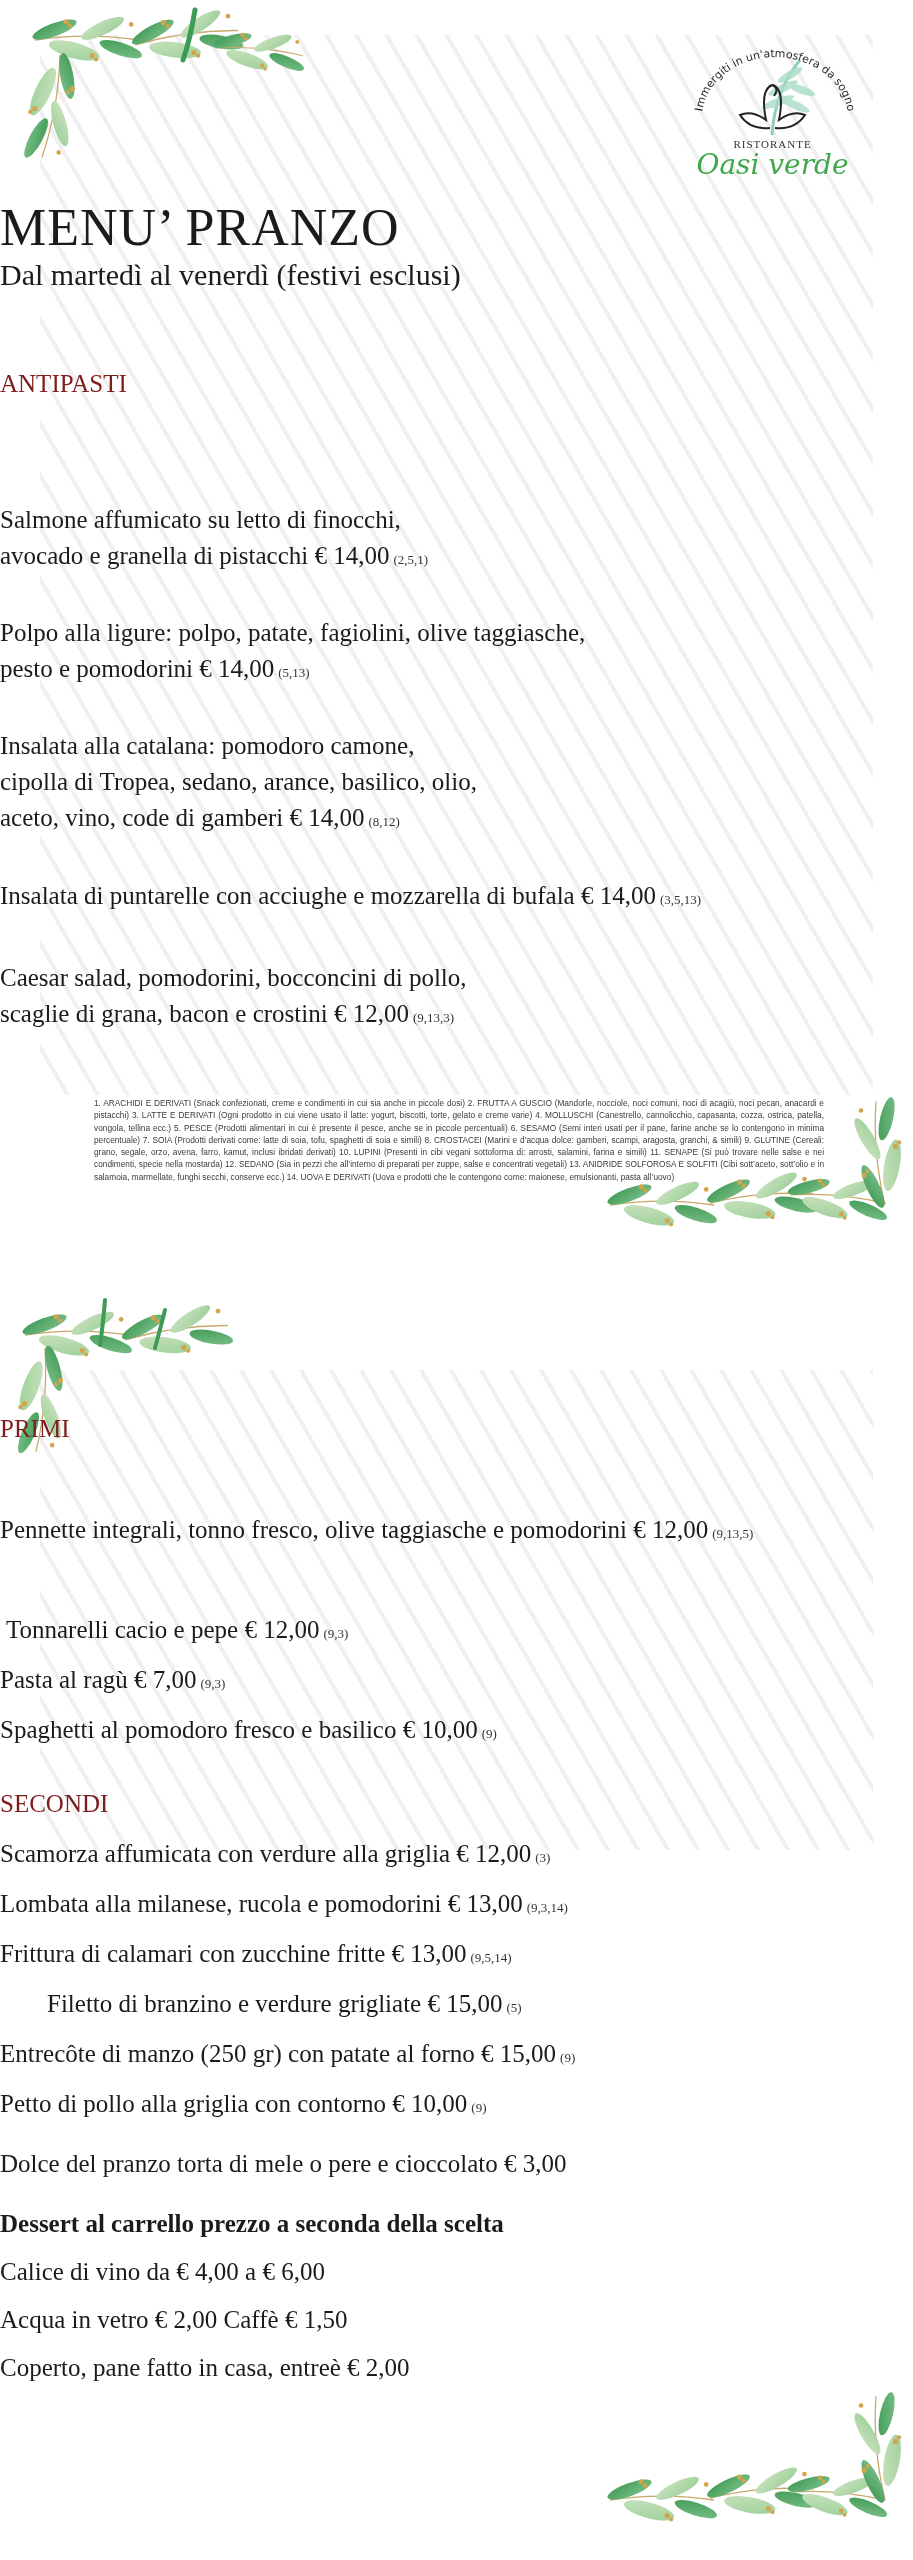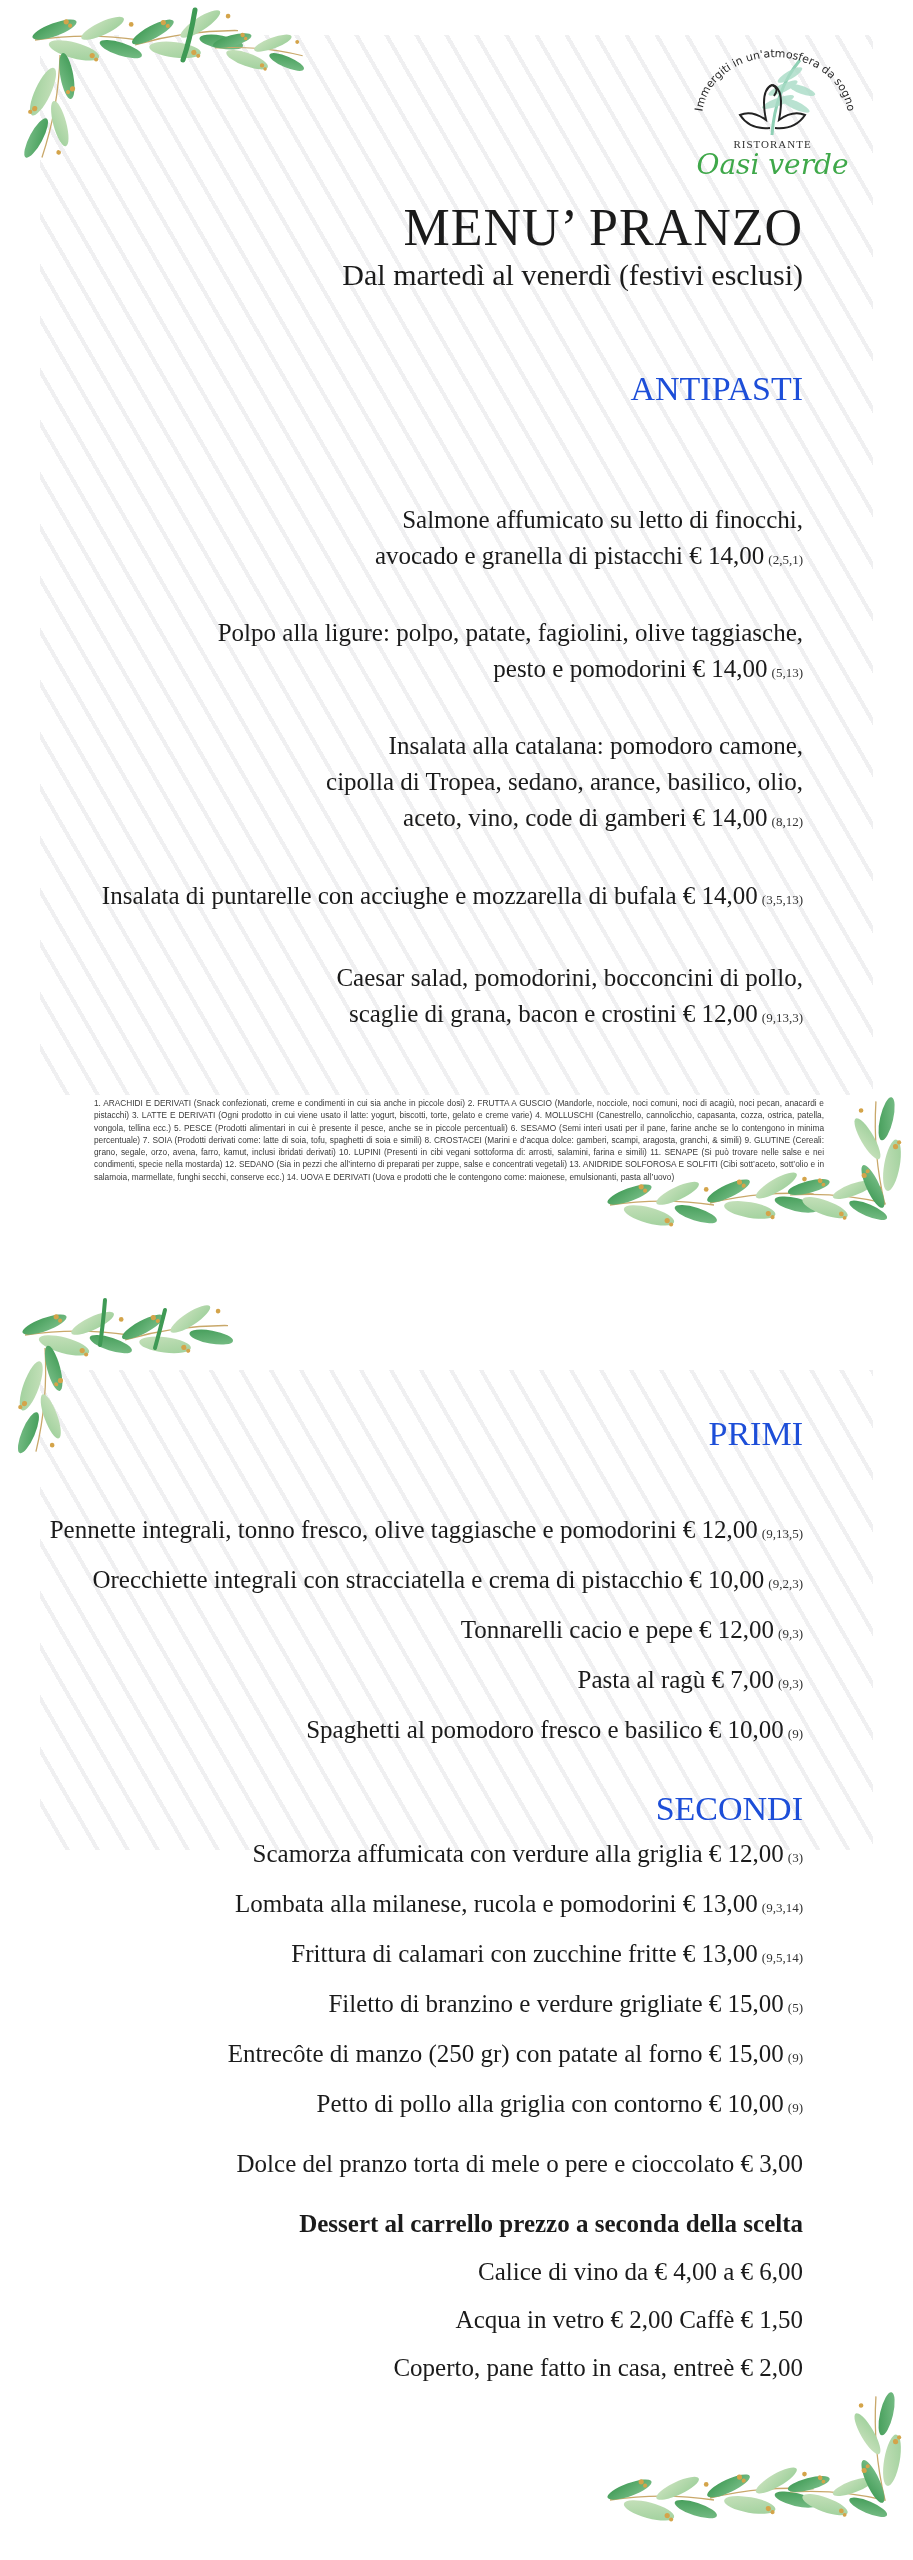--- a/index.html
+++ b/index.html
@@ -18,7 +18,7 @@
   .page1 .stripes { top: 35px; height: 1060px; }
   .page2 .stripes { top: 80px; height: 480px; }
 
-  .center { position: absolute; left: 0; width: 803px; text-align: right; }
+  .center { position: absolute; left: 0; width: 803px; text-align: left; }
 
   .title { font-family: "Liberation Serif", serif; font-size: 52px; letter-spacing: 1px; color: #1b1b1b; }
   .subtitle { font-family: "Liberation Serif", serif; font-size: 30px; color: #1b1b1b; }

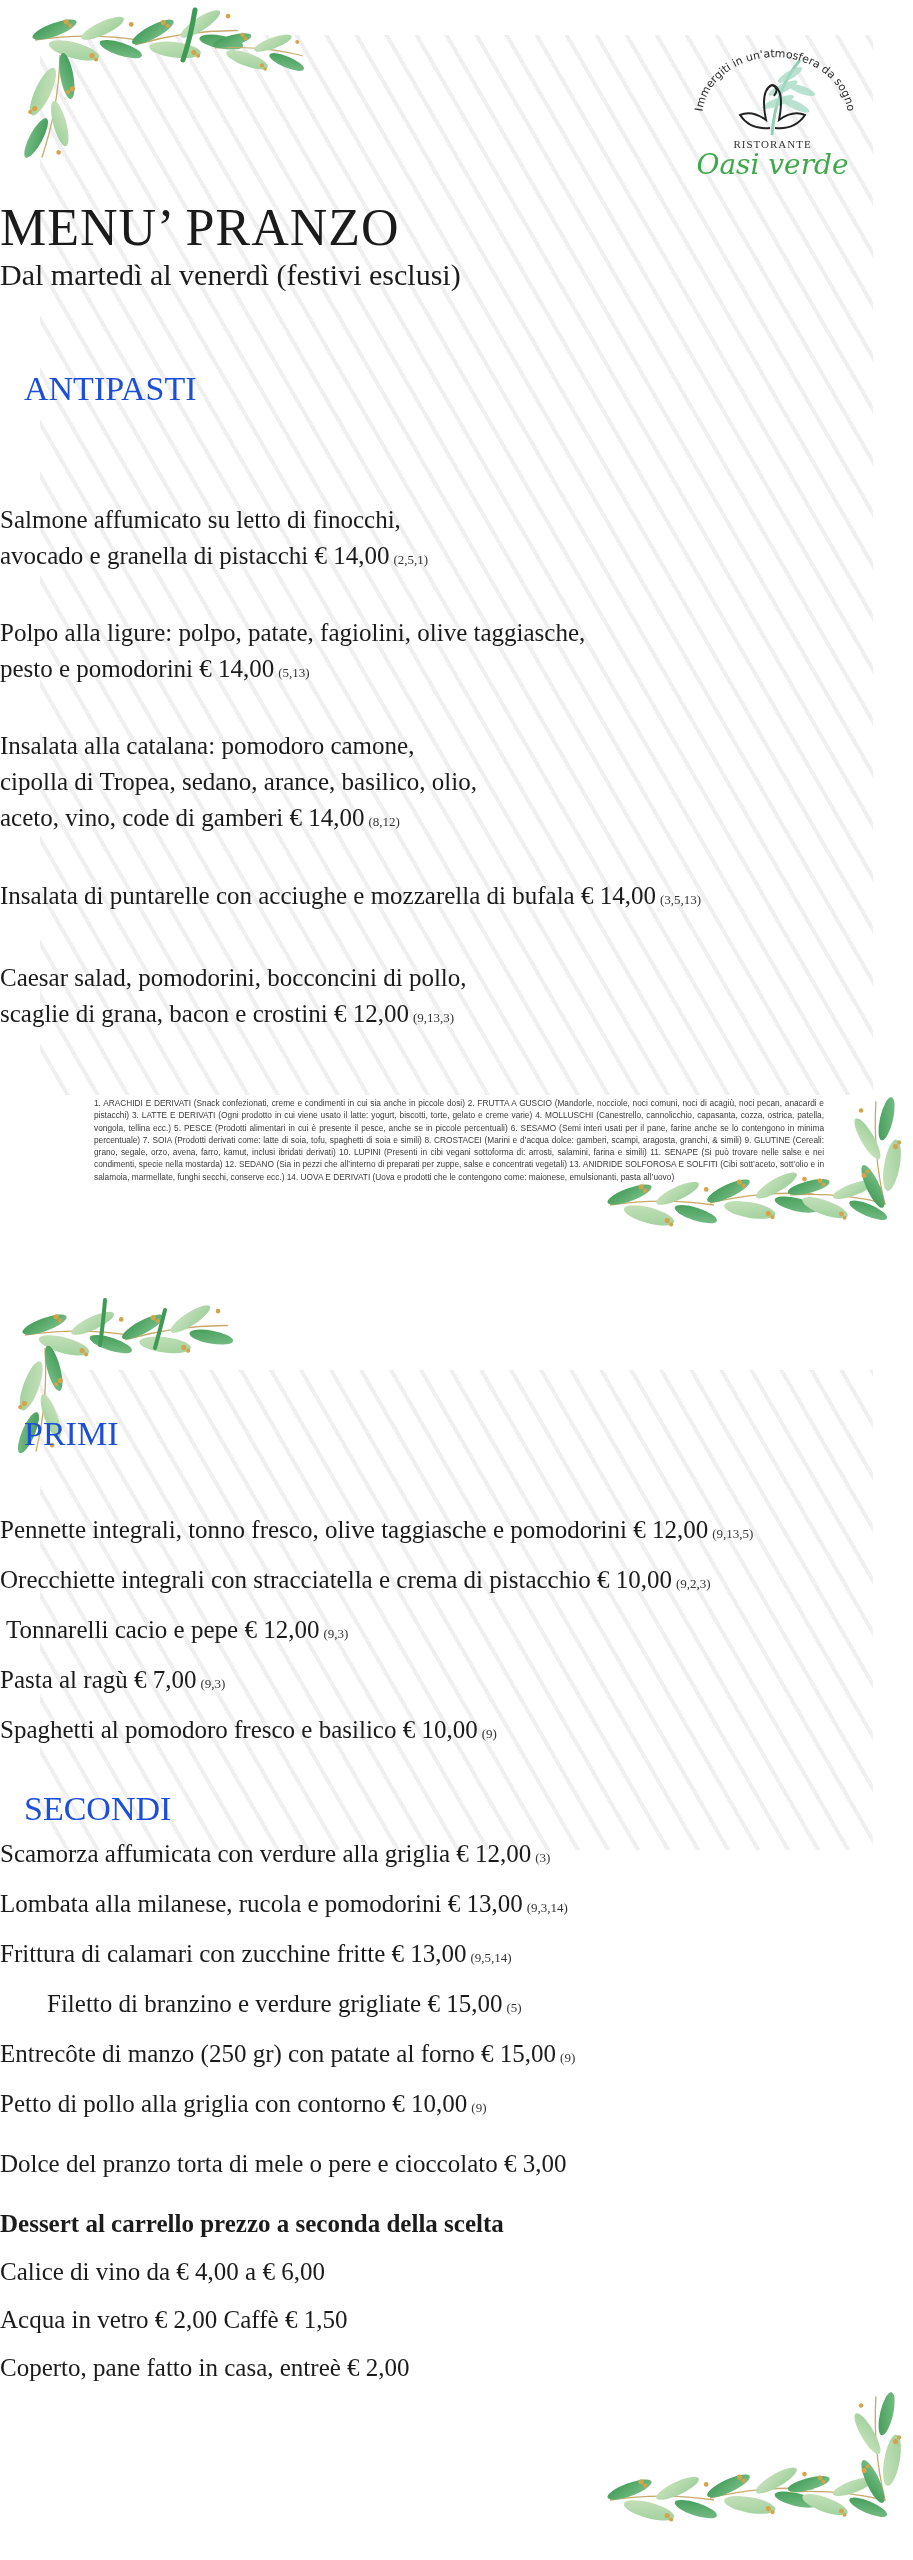--- a/index.html
+++ b/index.html
@@ -22,7 +22,7 @@
 
   .title { font-family: "Liberation Serif", serif; font-size: 52px; letter-spacing: 1px; color: #1b1b1b; }
   .subtitle { font-family: "Liberation Serif", serif; font-size: 30px; color: #1b1b1b; }
-  .section { font-family: "Liberation Serif", serif; font-size: 34px; color: #1d4ed8; padding-left: 24px; }
+  .section { font-family: "Liberation Serif", serif; font-size: 25px; color: #7f1d1d; }
   .item { font-family: "Liberation Serif", serif; font-size: 25px; line-height: 36px; color: #1b1b1b; }
   .item .allergens { font-size: 13px; margin-left: 4px; color: #333; }
   .item.bold { font-weight: bold; }

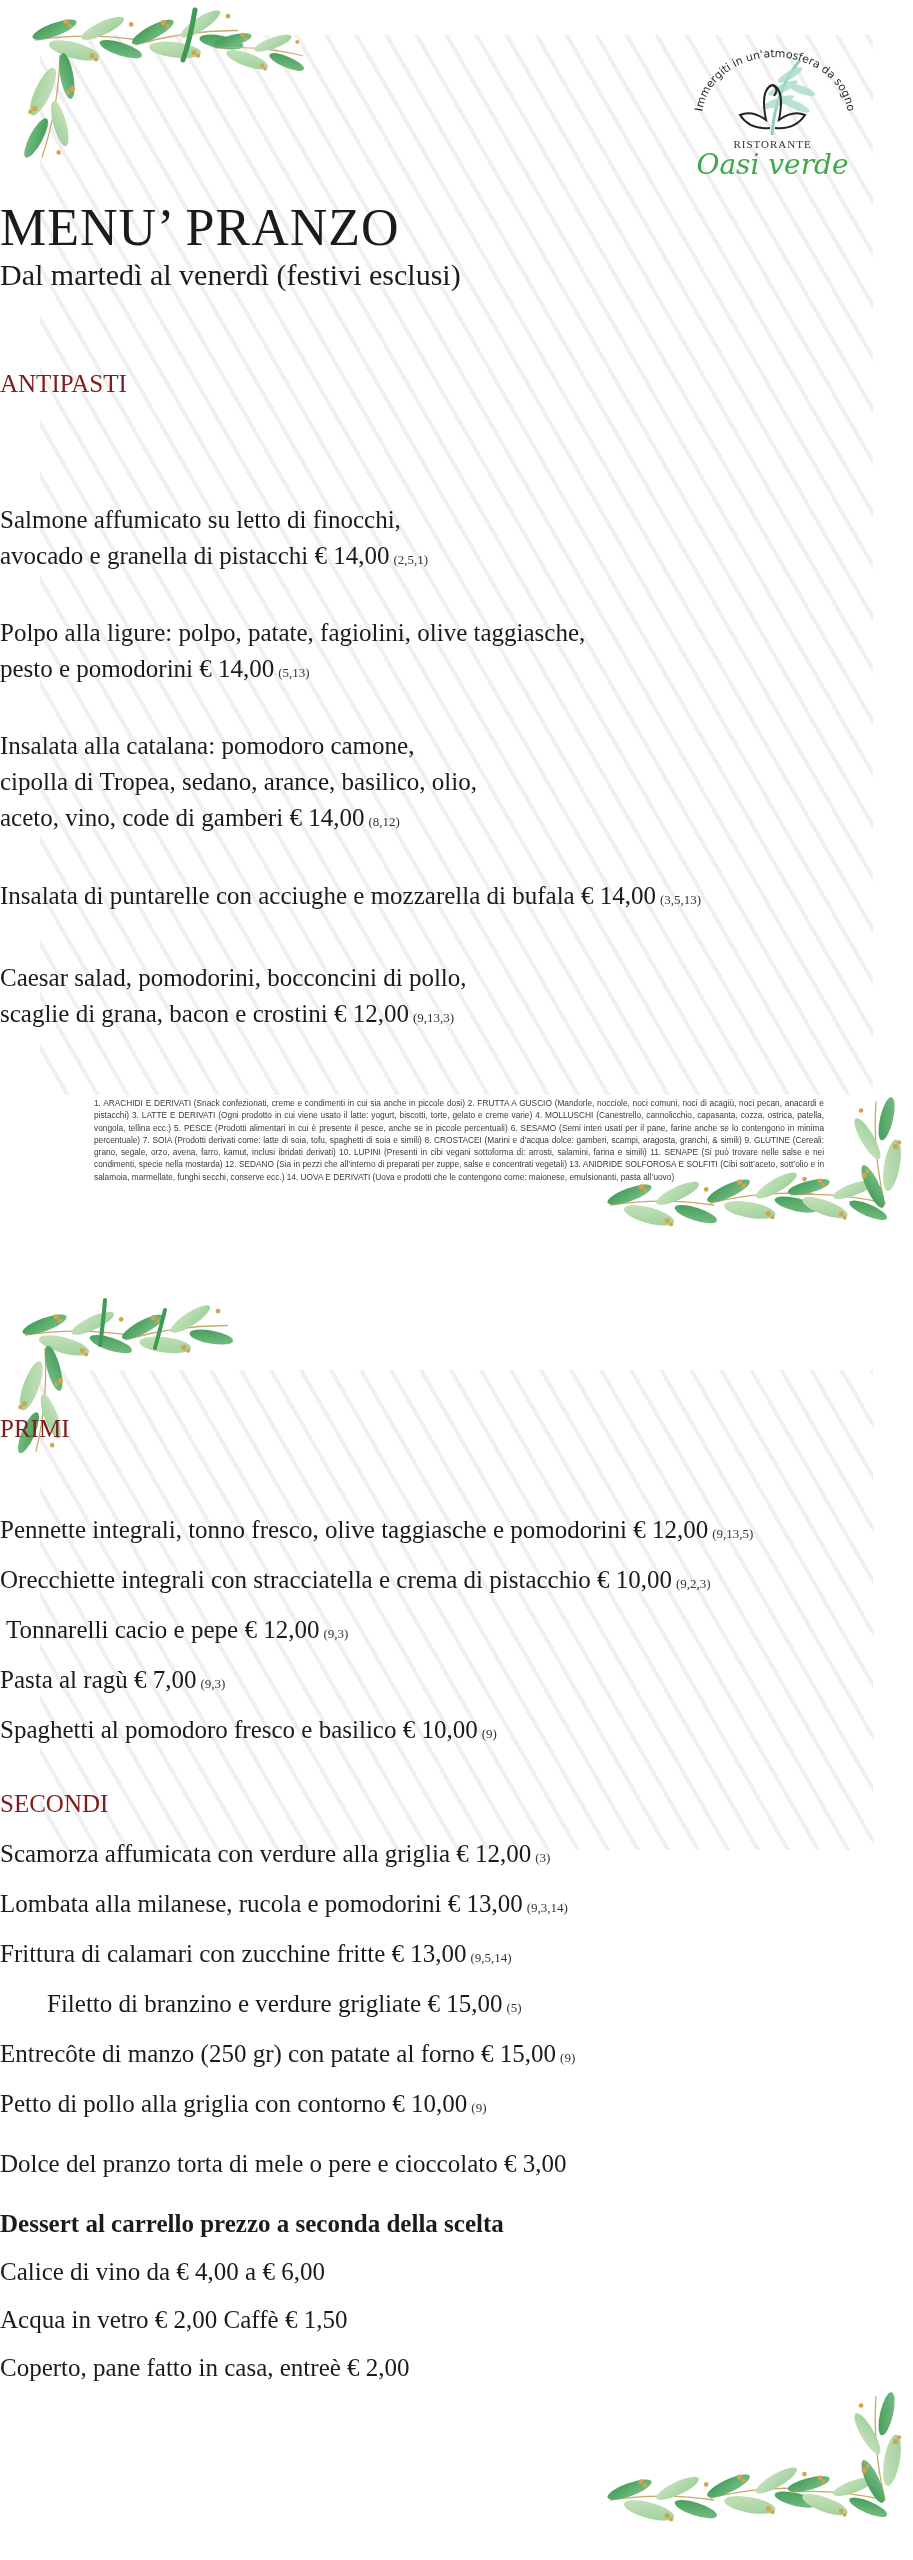--- a/index.html
+++ b/index.html
@@ -157,7 +157,6 @@
 
   <div class="center section" style="top:125px;">PRIMI</div>
   <div class="center item" style="top:222px;"><span>Pennette integrali, tonno fresco, olive taggiasche e pomodorini € 12,00</span><span class="allergens">(9,13,5)</span></div>
-  <div class="center item" style="top:272px;"><span>Orecchiette integrali con stracciatella e crema di pistacchio € 10,00</span><span class="allergens">(9,2,3)</span></div>
   <div class="center item" style="top:322px;padding-left:6px;"><span>Tonnarelli cacio e pepe € 12,00</span><span class="allergens">(9,3)</span></div>
   <div class="center item" style="top:372px;"><span>Pasta al ragù € 7,00</span><span class="allergens">(9,3)</span></div>
   <div class="center item" style="top:422px;"><span>Spaghetti al pomodoro fresco e basilico € 10,00</span><span class="allergens">(9)</span></div>

